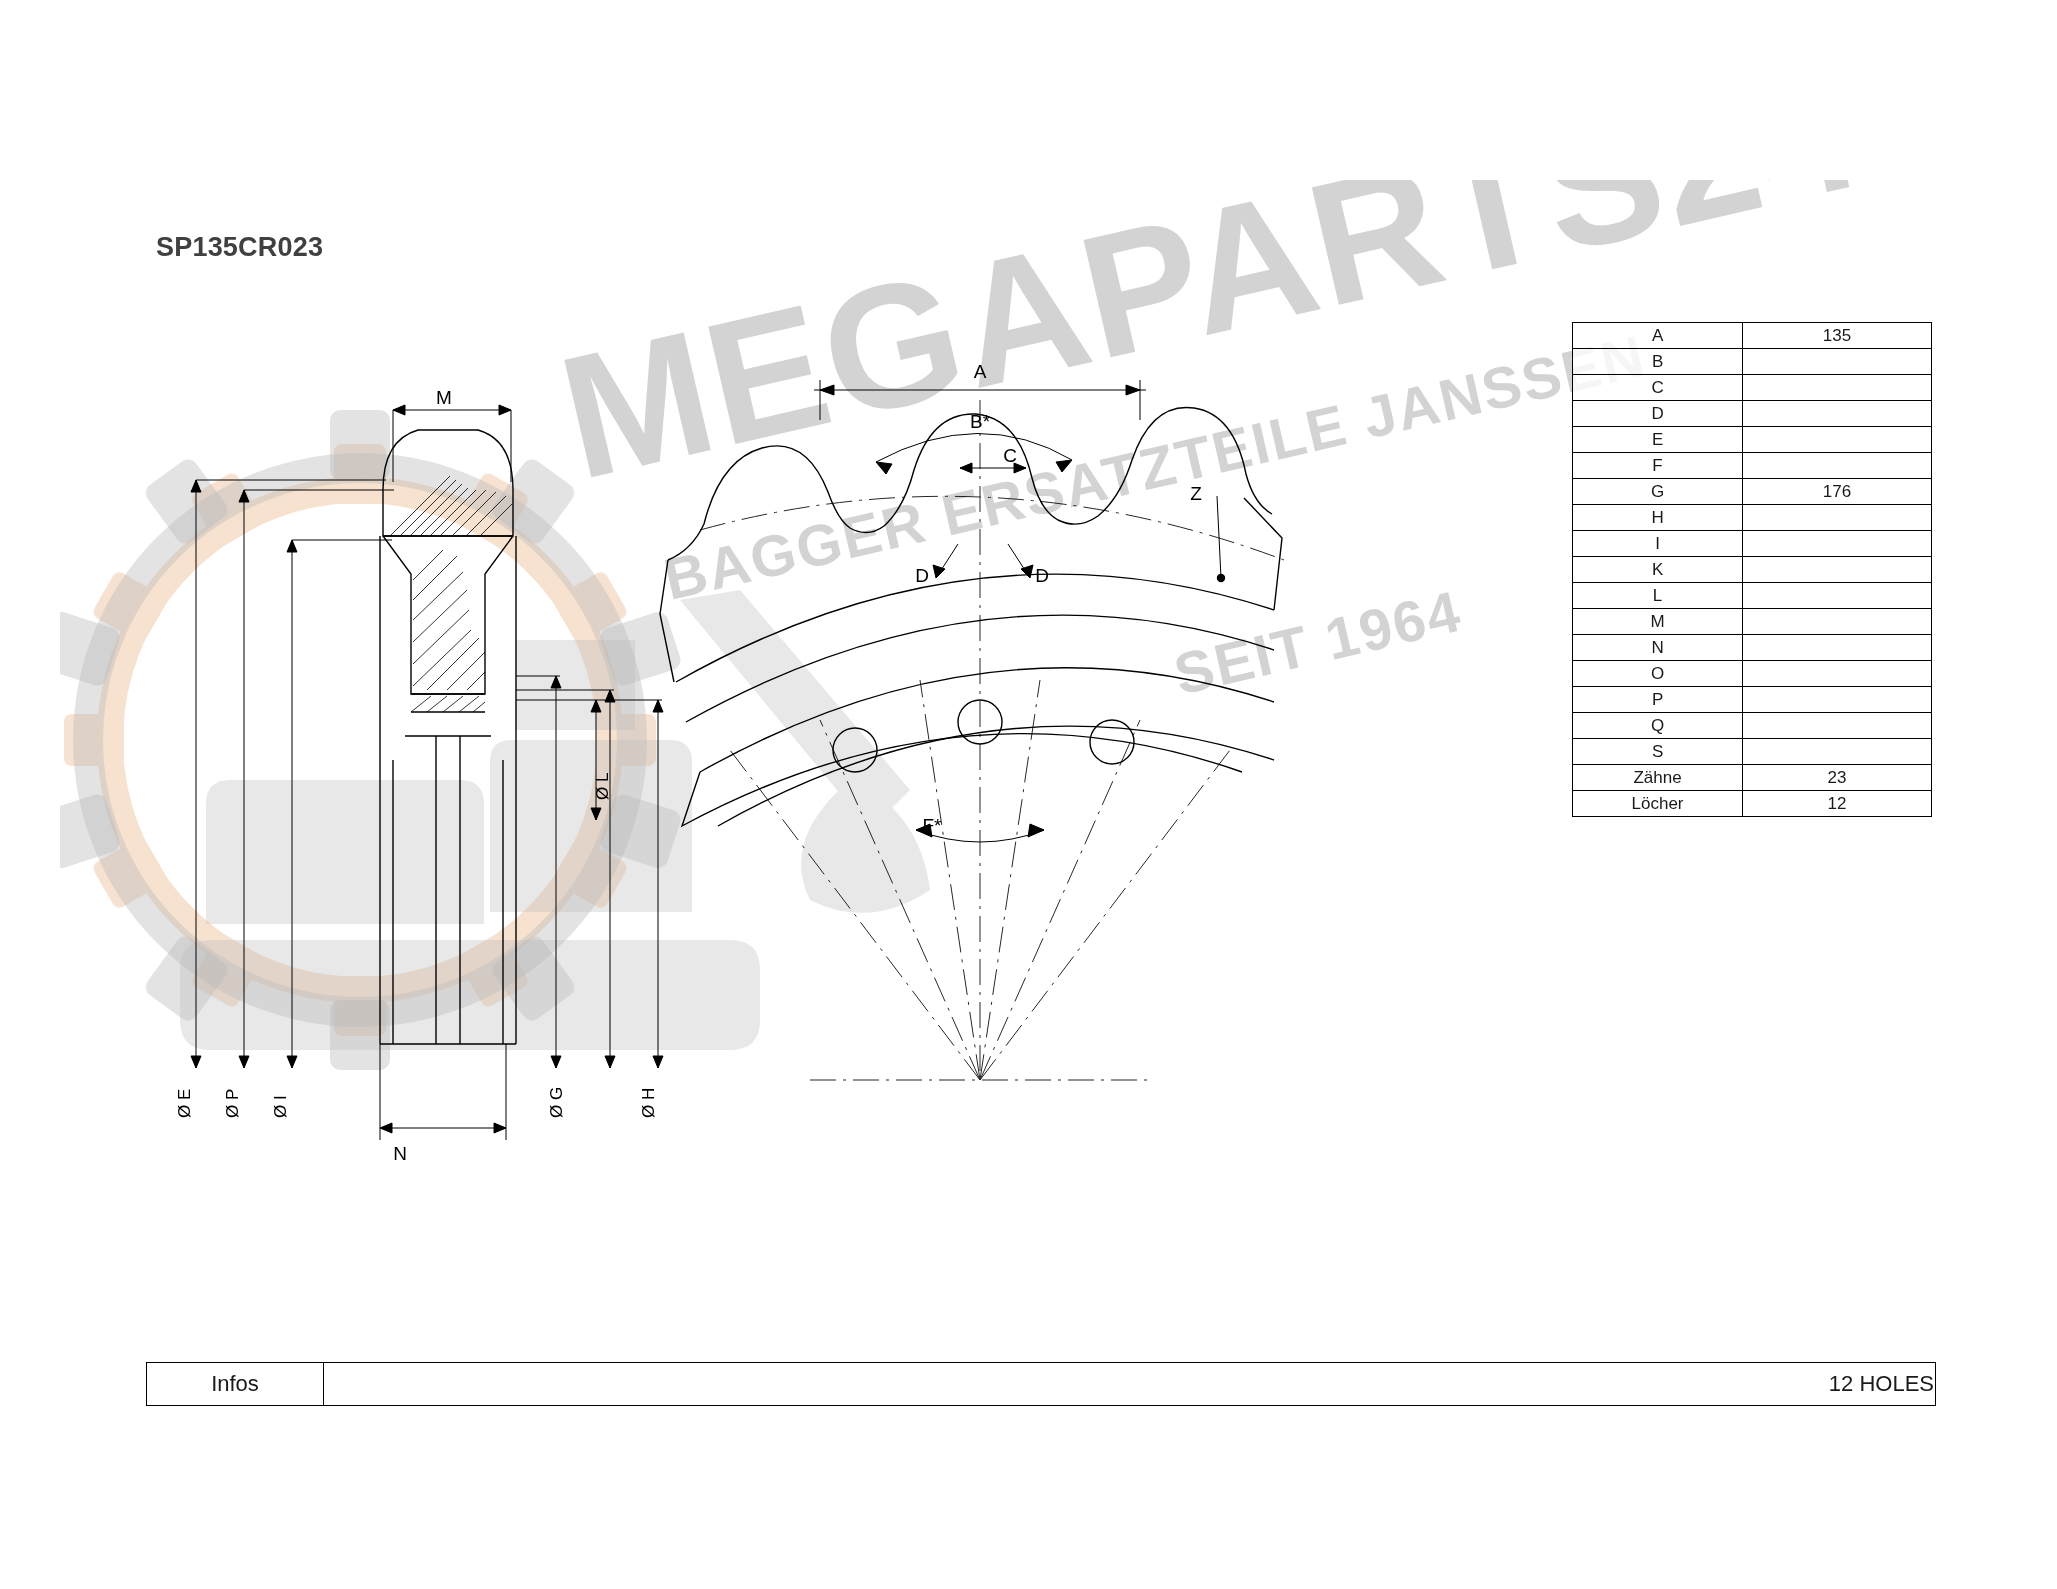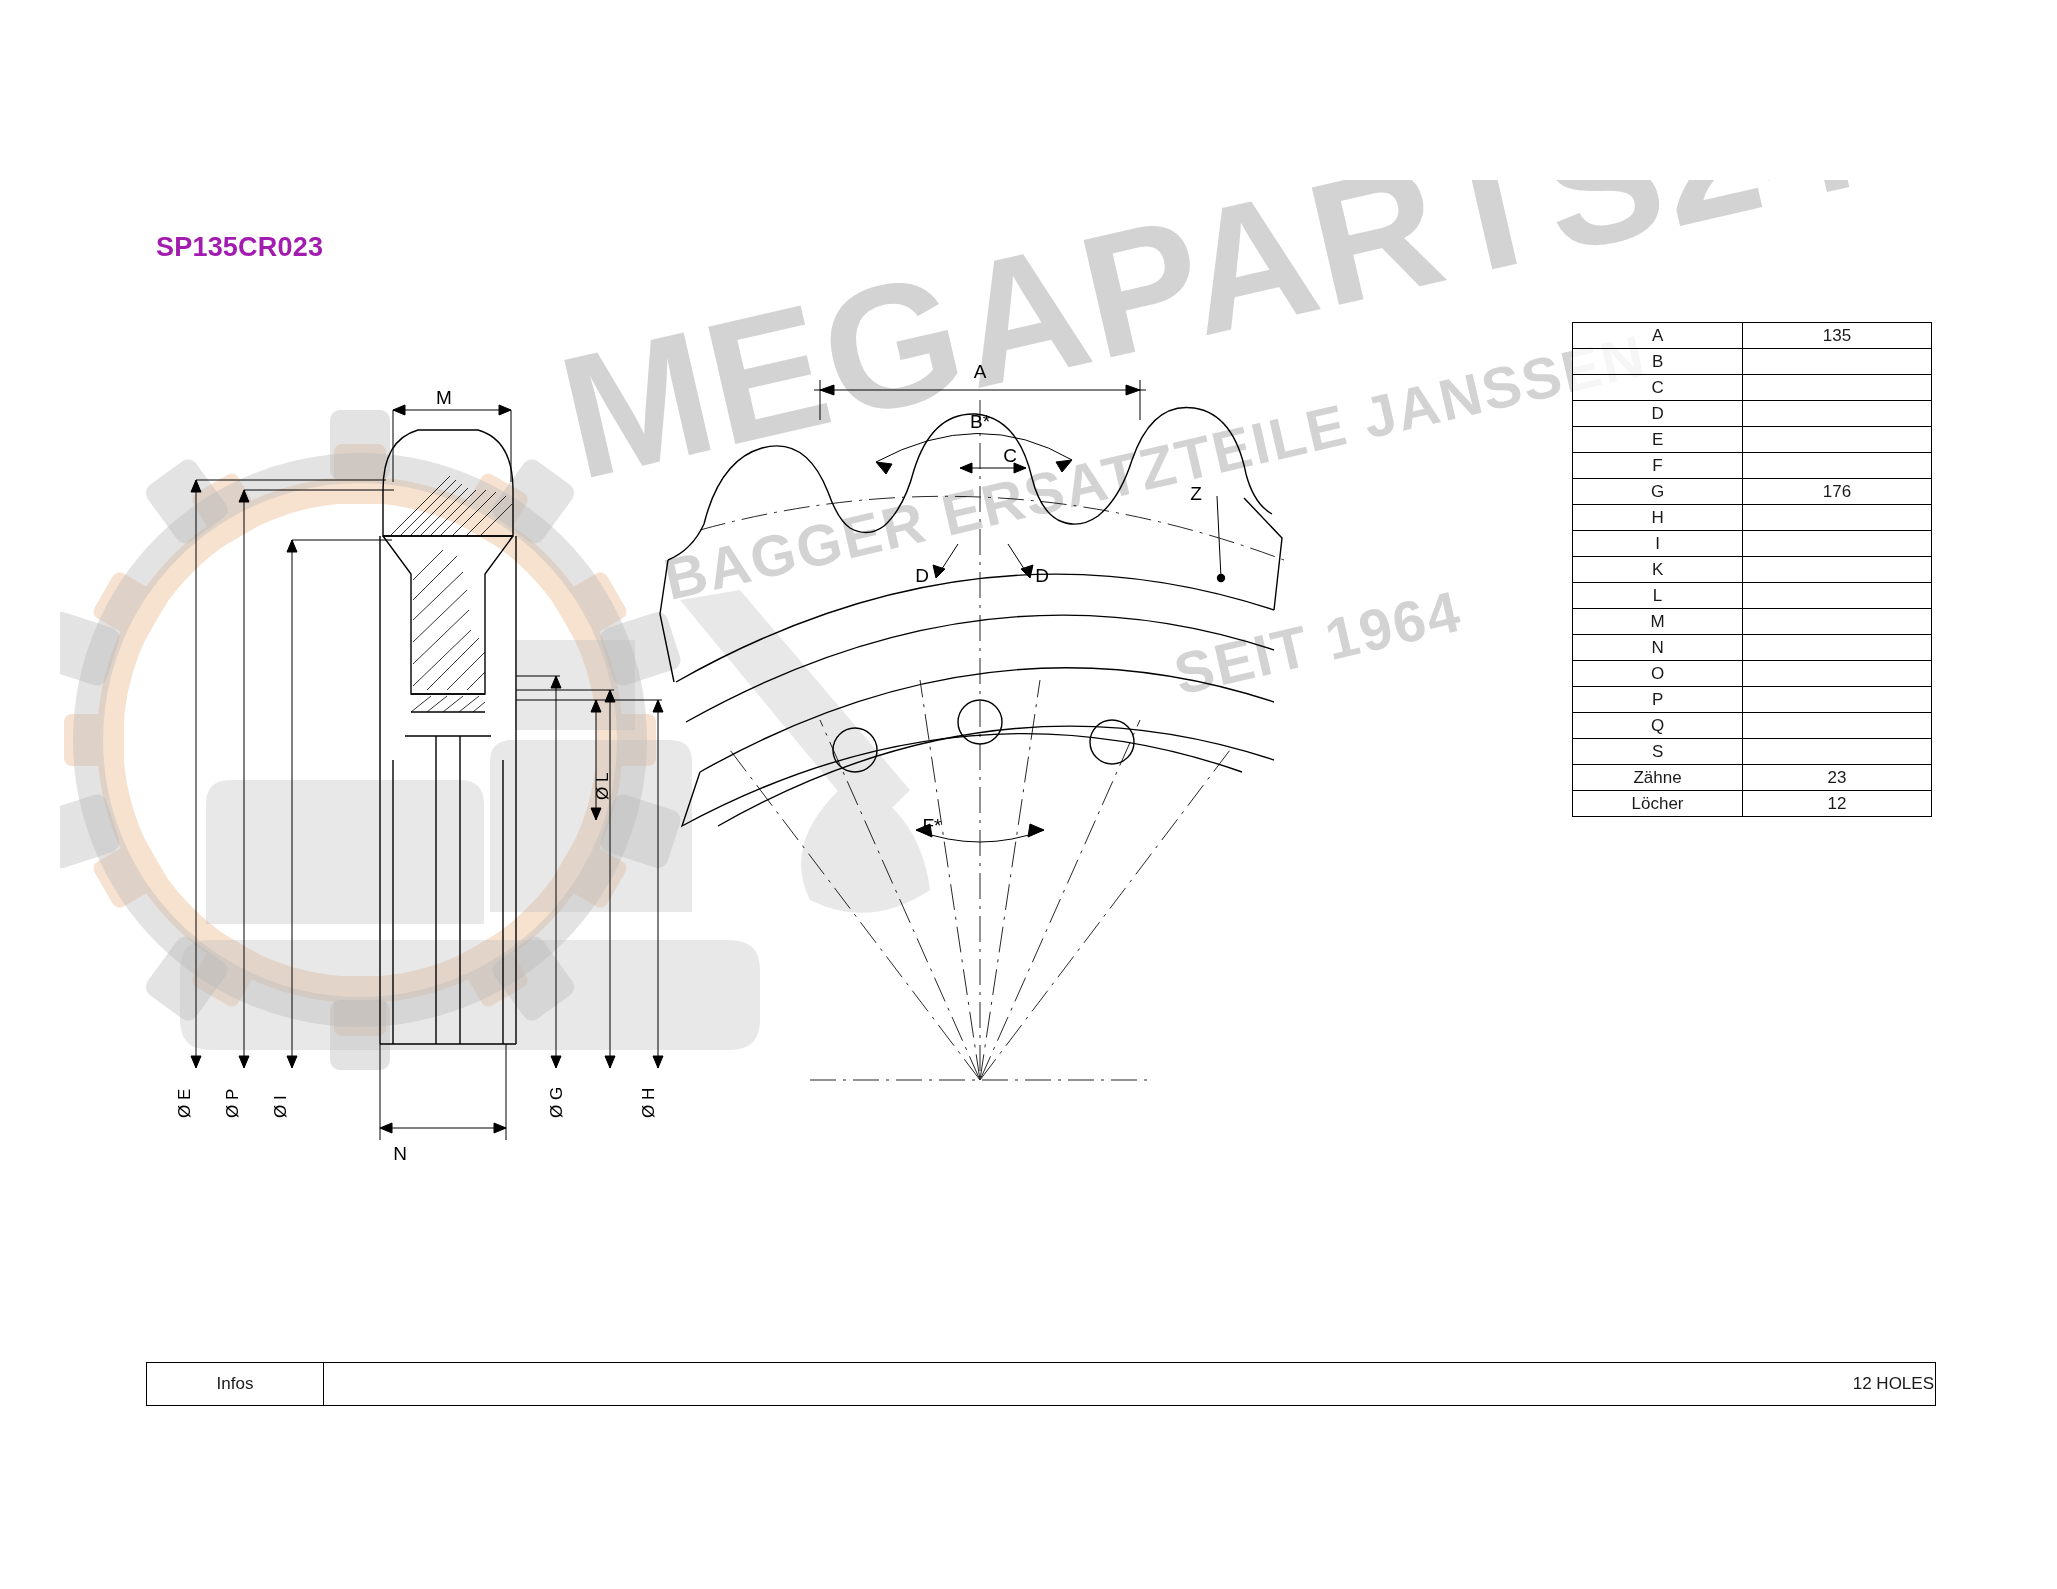--- a/index.html
+++ b/index.html
@@ -24,7 +24,7 @@
     font-size: 27px;
     font-weight: bold;
     letter-spacing: 0.2px;
-    color: #a21caf;
+    color: #404040;
   }
 
   

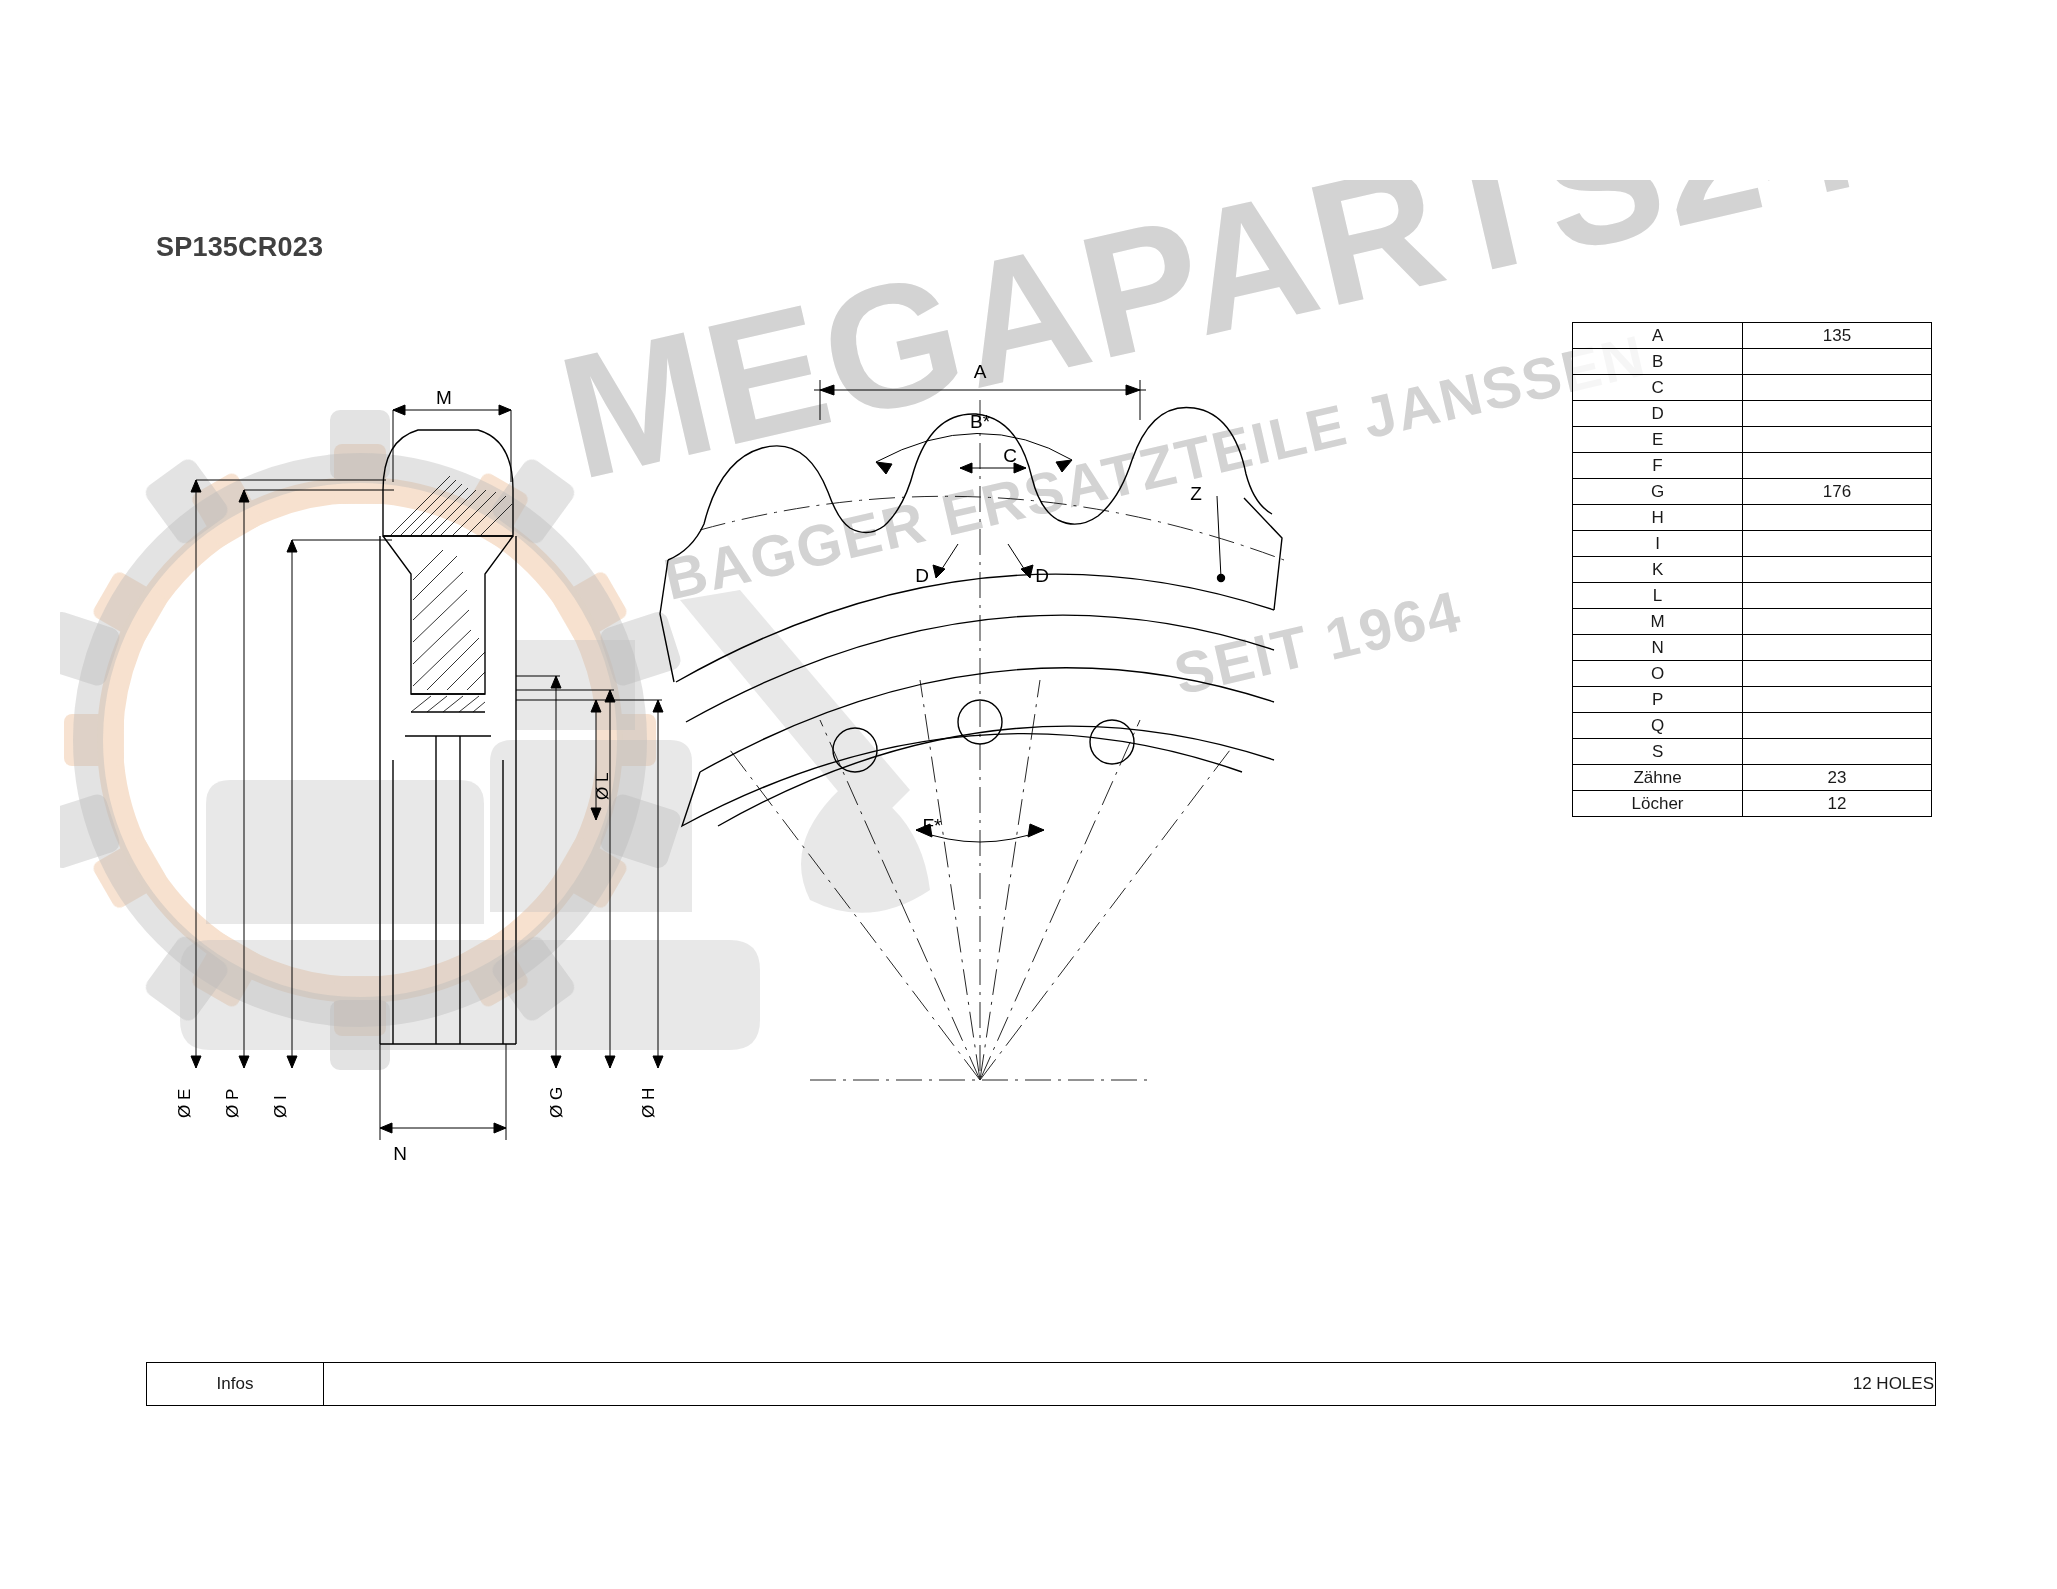--- a/index.html
+++ b/index.html
@@ -81,7 +81,7 @@
     top: 1362px;
     width: 1790px;
     border-collapse: collapse;
-    font-size: 17px;
+    font-size: 22px;
     z-index: 3;
     background: #ffffff;
   }

